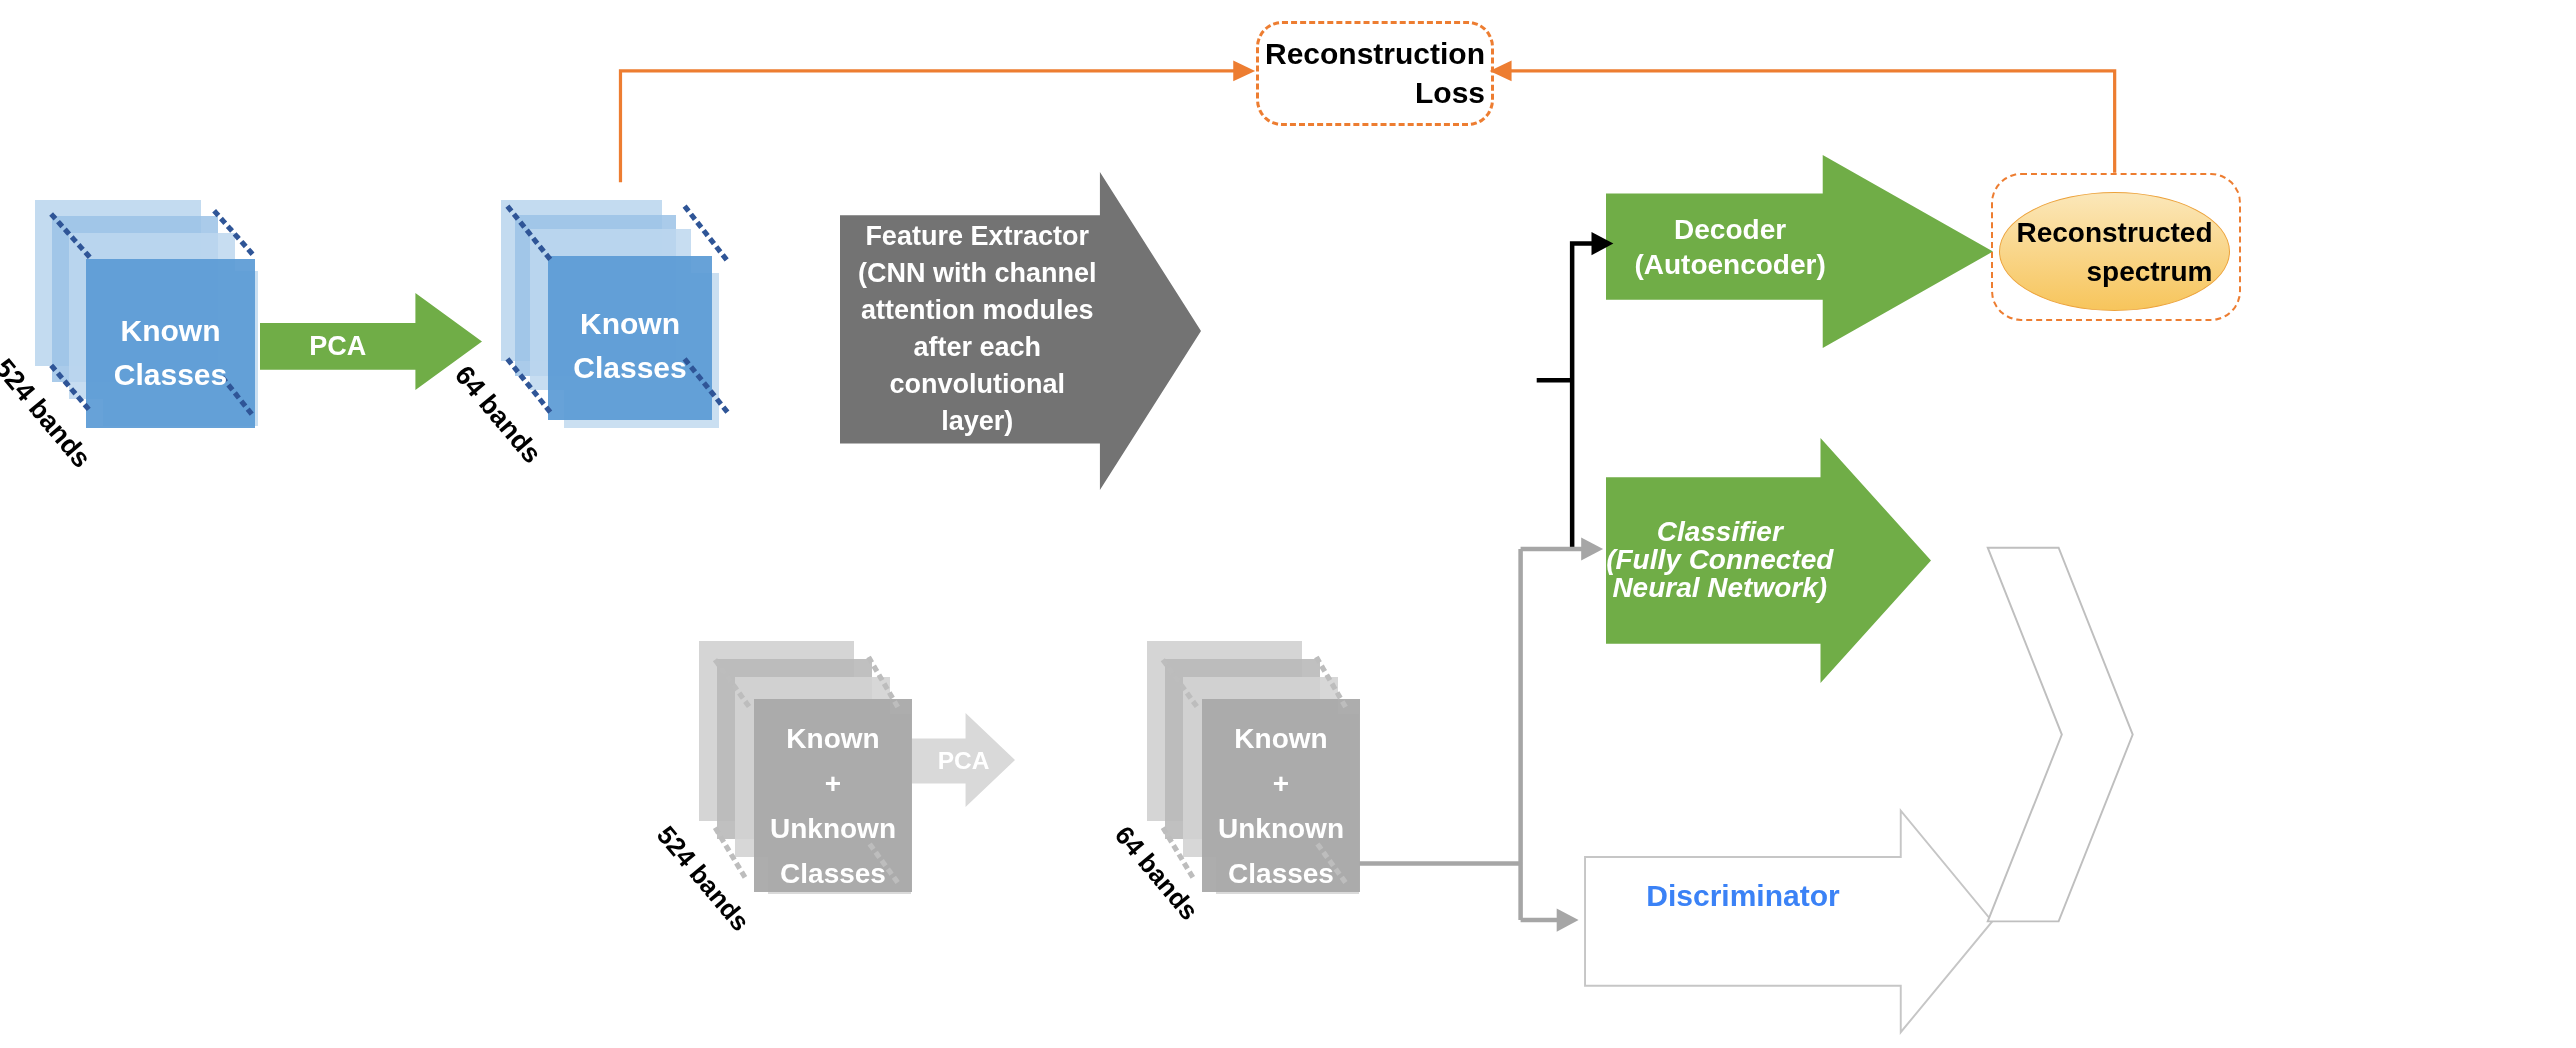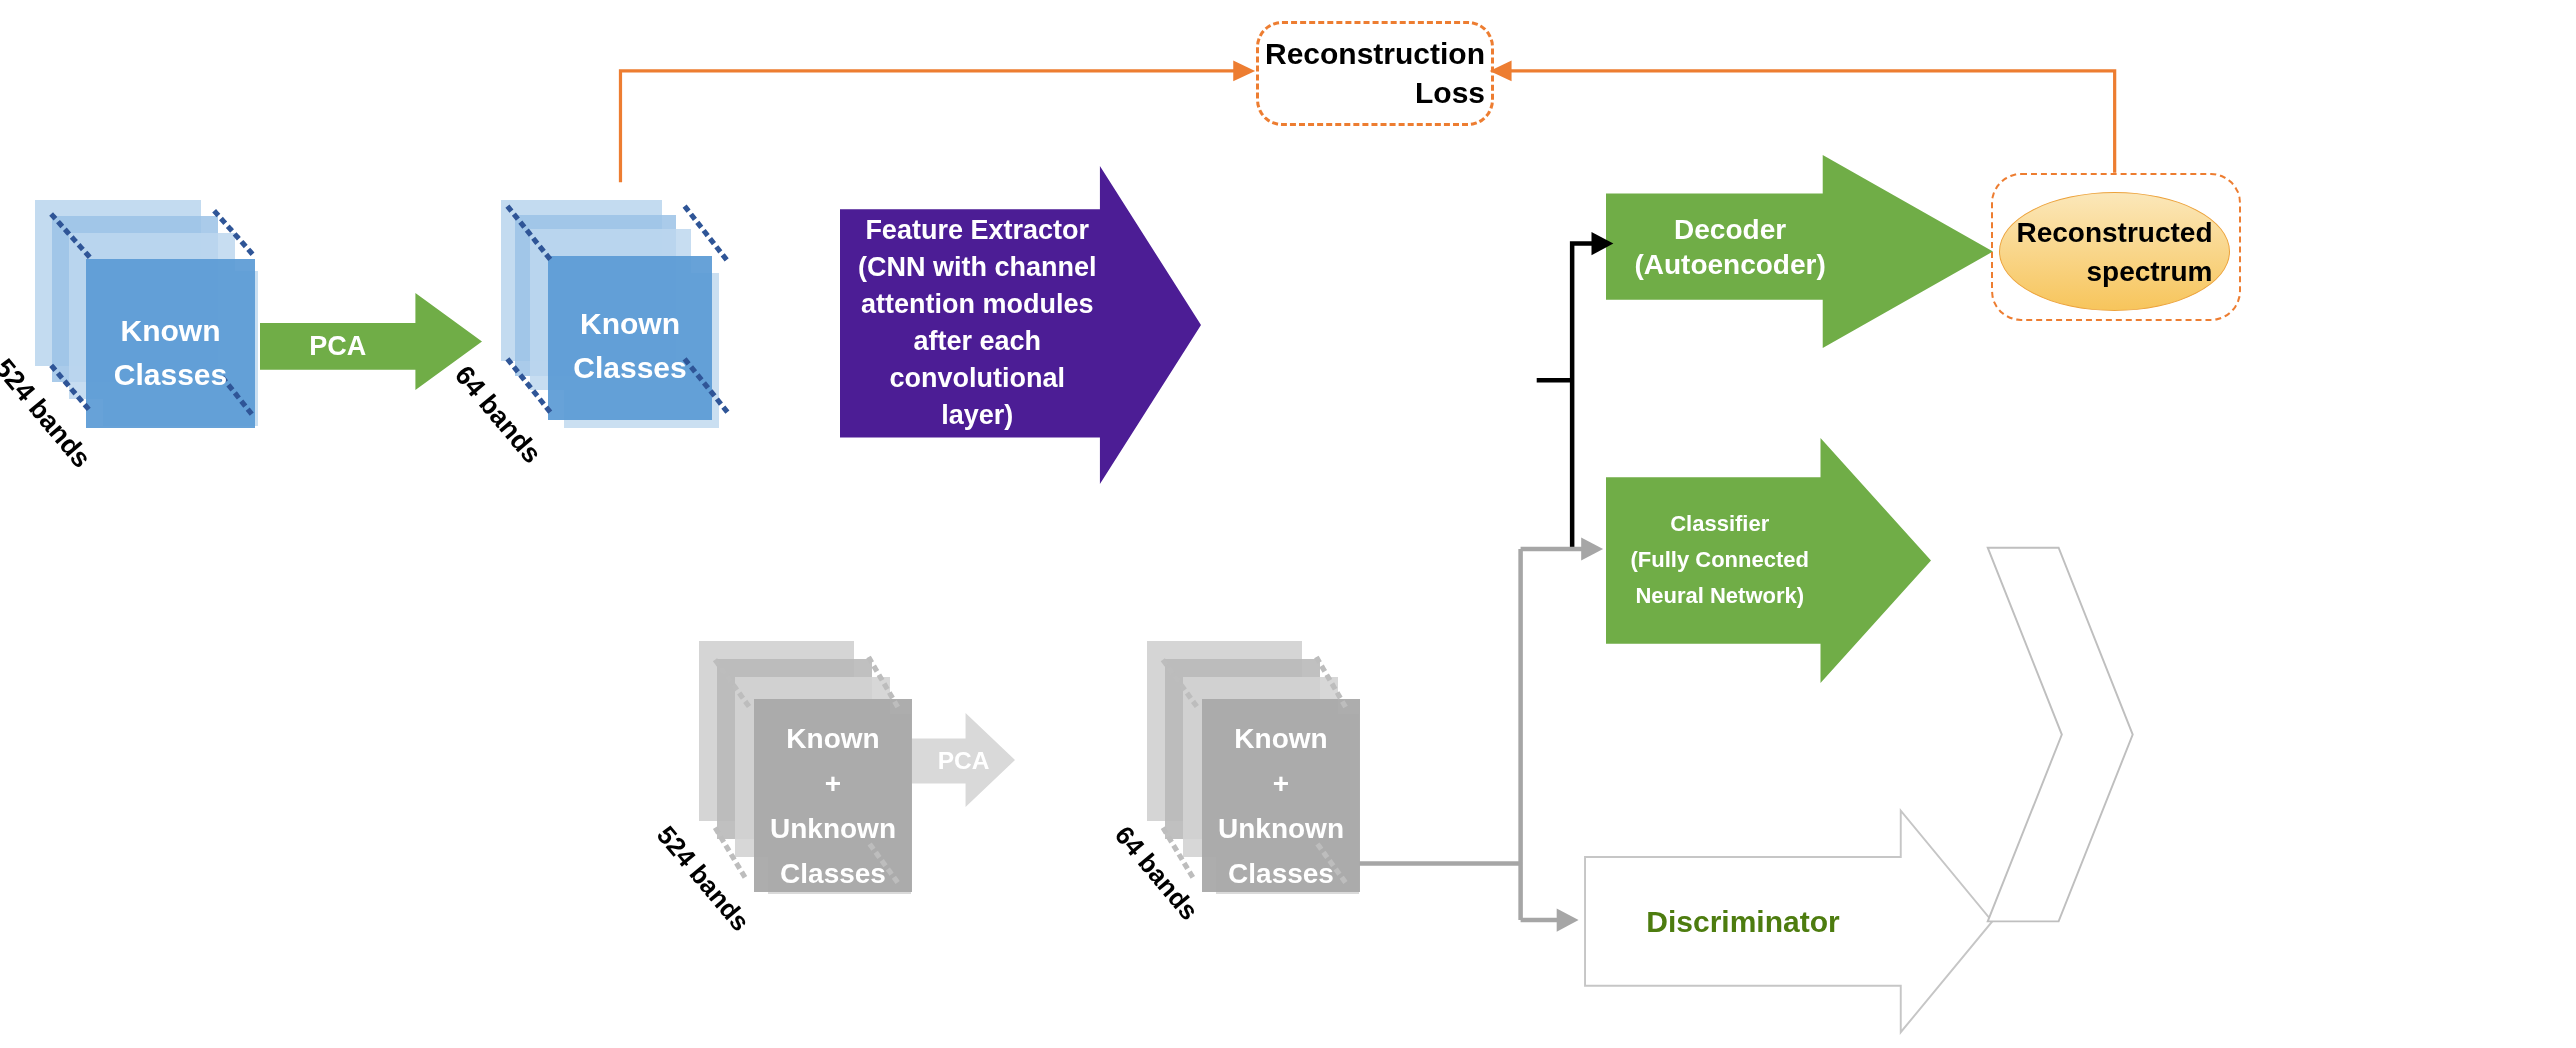--- a/index.html
+++ b/index.html
@@ -76,7 +76,7 @@
     <span class="alabel pre" style="left:0;top:31%;height:48%;width:70%;font-size:27px;">PCA</span>
   </div>
 
-  <div class="arrow" style="left:840px;top:166px;width:361px;height:318px;background:#4c1d95;
+  <div class="arrow" style="left:840px;top:172px;width:361px;height:318px;background:#737373;
               clip-path:polygon(0 13.6%,72% 13.6%,72% 0,100% 50%,72% 100%,72% 85.4%,0 85.4%);">
     <span class="alabel pre" style="left:0;top:13.6%;height:71.8%;width:76%;font-size:27px;line-height:37px;">Feature Extractor
 (CNN with channel

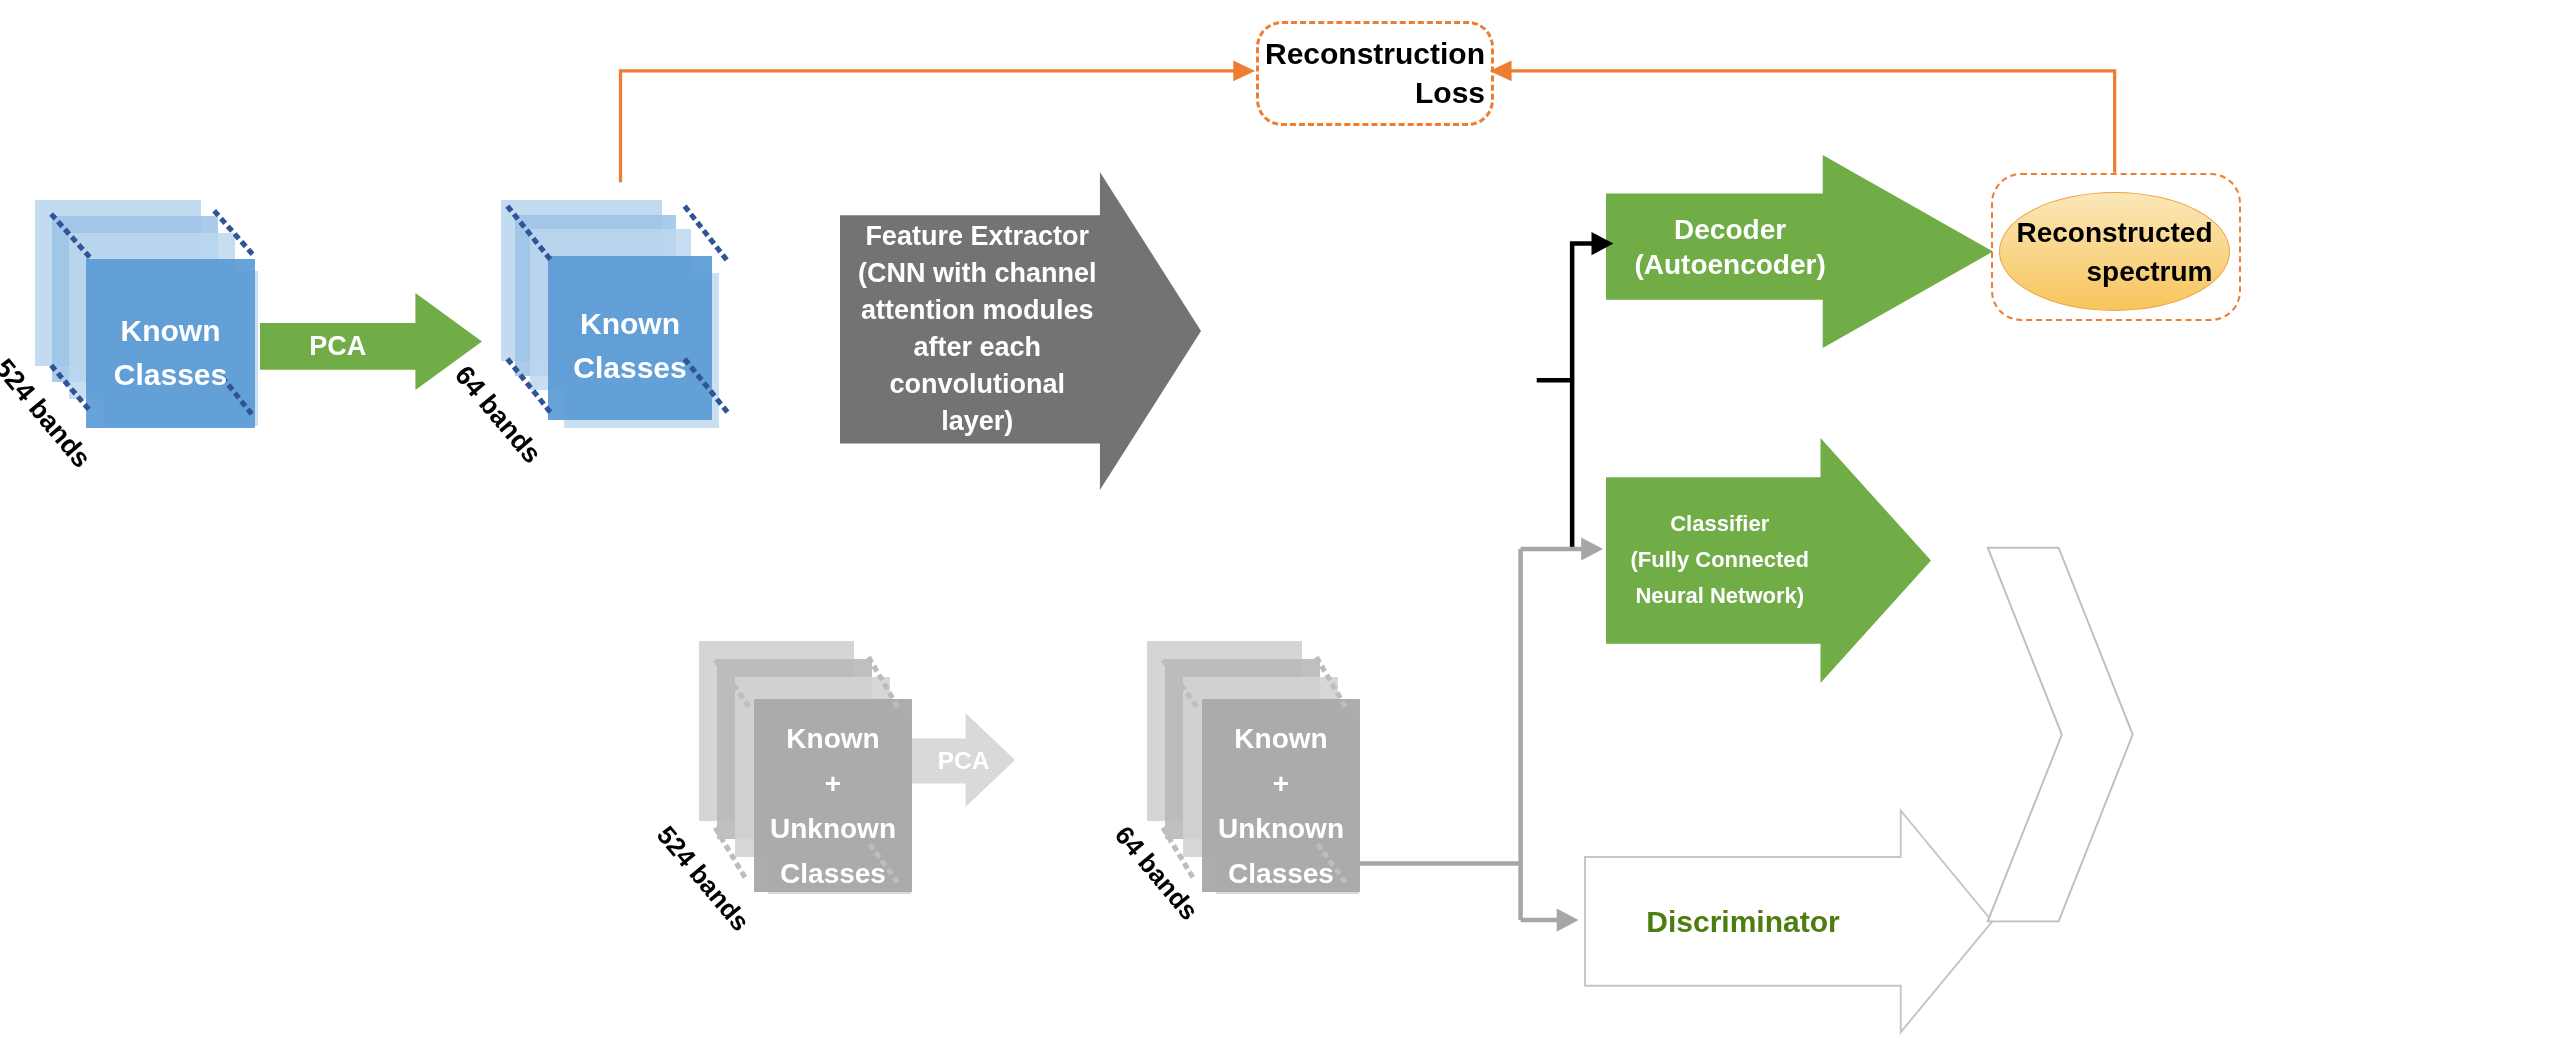--- a/index.html
+++ b/index.html
@@ -94,7 +94,7 @@
 
   <div class="arrow" style="left:1606px;top:438px;width:325px;height:245px;background:#70AD47;
               clip-path:polygon(0 16%,66% 16%,66% 0,100% 50%,66% 100%,66% 84%,0 84%);">
-    <span class="alabel pre" style="left:0;top:16%;height:68%;width:70%;font-size:22px;line-height:36px;">Classifier
+    <span class="alabel pre" style="left:0;top:16%;height:68%;width:70%;font-size:28px;line-height:28px;font-style:italic;">Classifier
 (Fully Connected
 Neural Network)</span>
   </div>

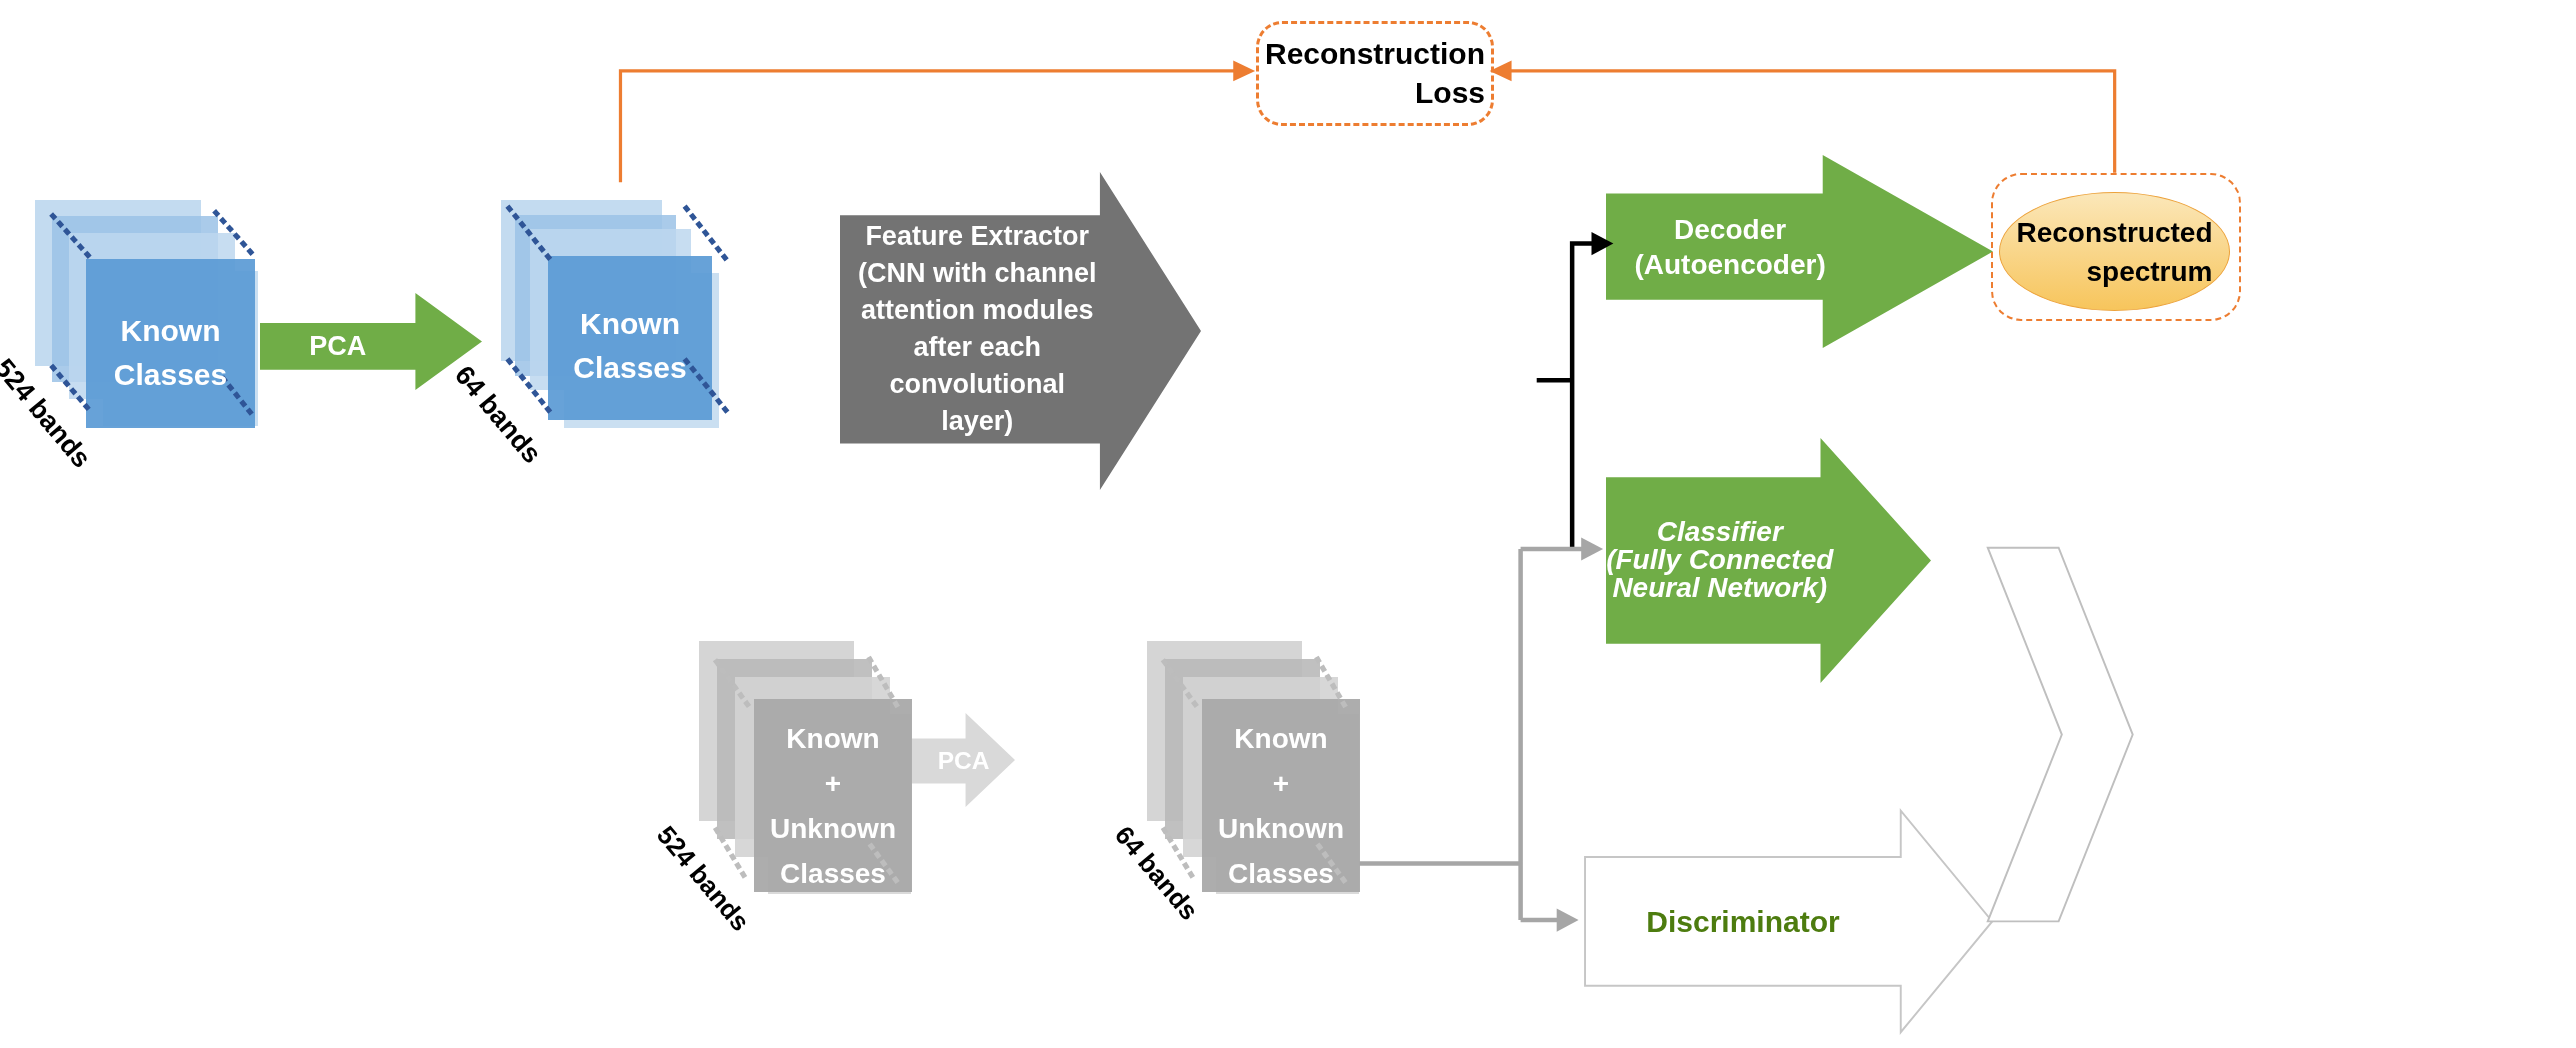--- a/index.html
+++ b/index.html
@@ -104,7 +104,7 @@
     <span class="alabel pre" style="left:0;top:27%;height:48%;width:100%;font-size:24.5px;">PCA</span>
   </div>
 
-  <div class="nodebox" style="left:1585px;top:890px;width:316px;height:64px;color:#4d7c0f;font-size:30px;z-index:6;">
+  <div class="nodebox" style="left:1585px;top:864px;width:316px;height:64px;color:#3b82f6;font-size:30px;z-index:6;">
     <span class="pre">Discriminator</span>
   </div>
 

